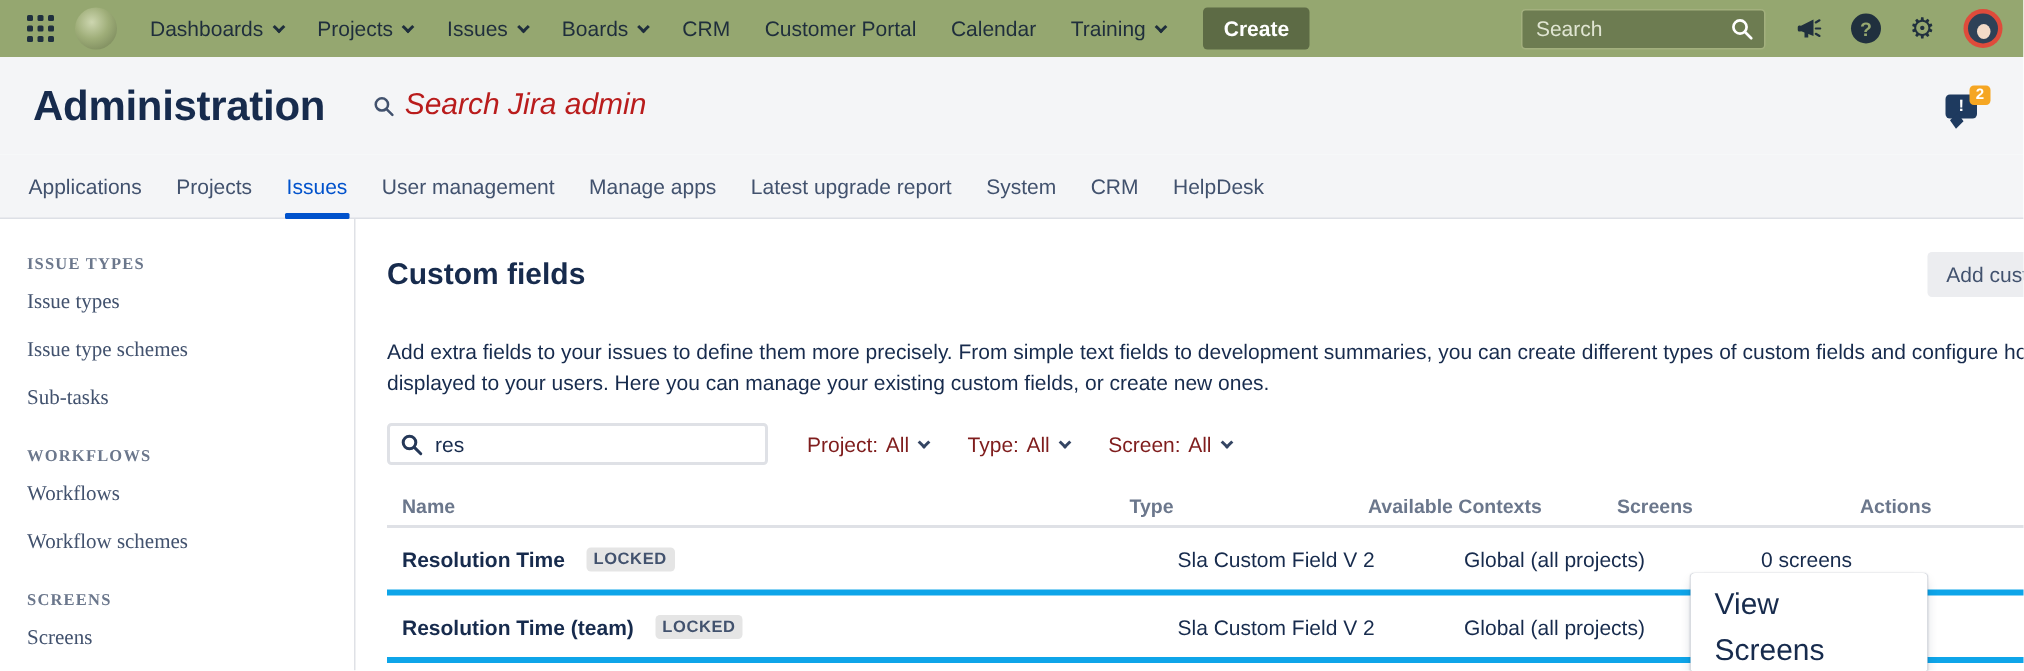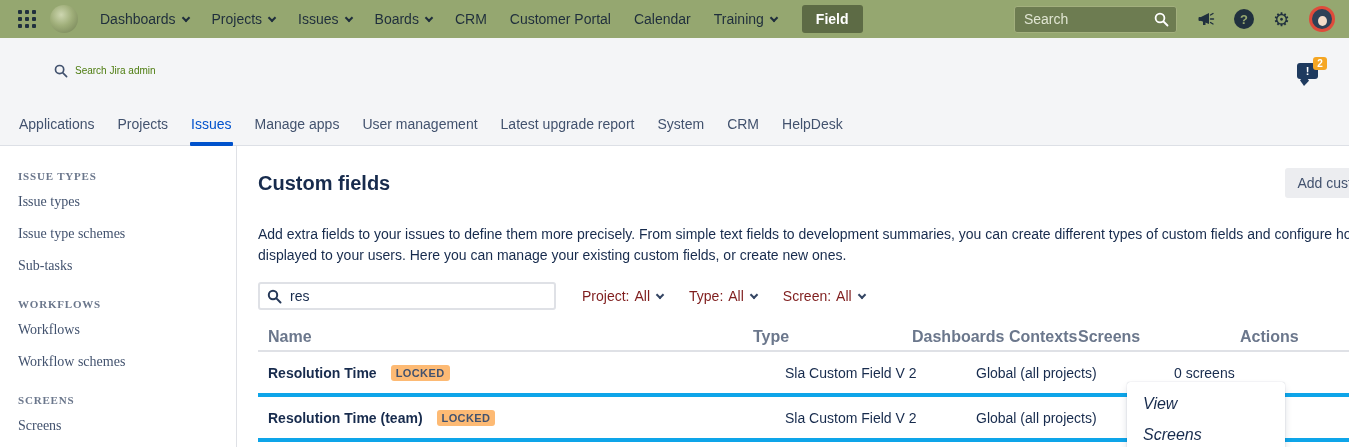--- a/index.html
+++ b/index.html
@@ -125,7 +125,7 @@
       <span>Training</span>
       <i class="chev"></i>
     </button>
-  <button class="create-btn">Field</button>
+  <button class="create-btn">Create</button>
 
   <div class="nav-spacer"></div>
 

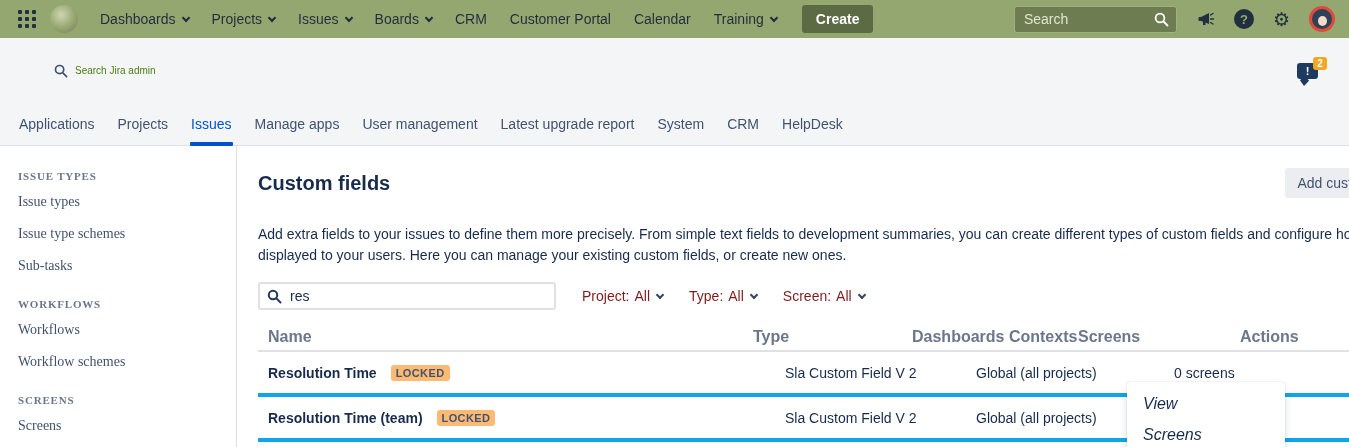--- a/index.html
+++ b/index.html
@@ -157,6 +157,7 @@
 </header>
 
 <div class="admin-header">
+  <h1 class="admin-title">Administration</h1>
   <button class="admin-search">
     <svg width="14" height="14" viewBox="0 0 15 15">
         <circle cx="6" cy="6" r="4.4" fill="none" stroke="#42526e" stroke-width="1.8"></circle>

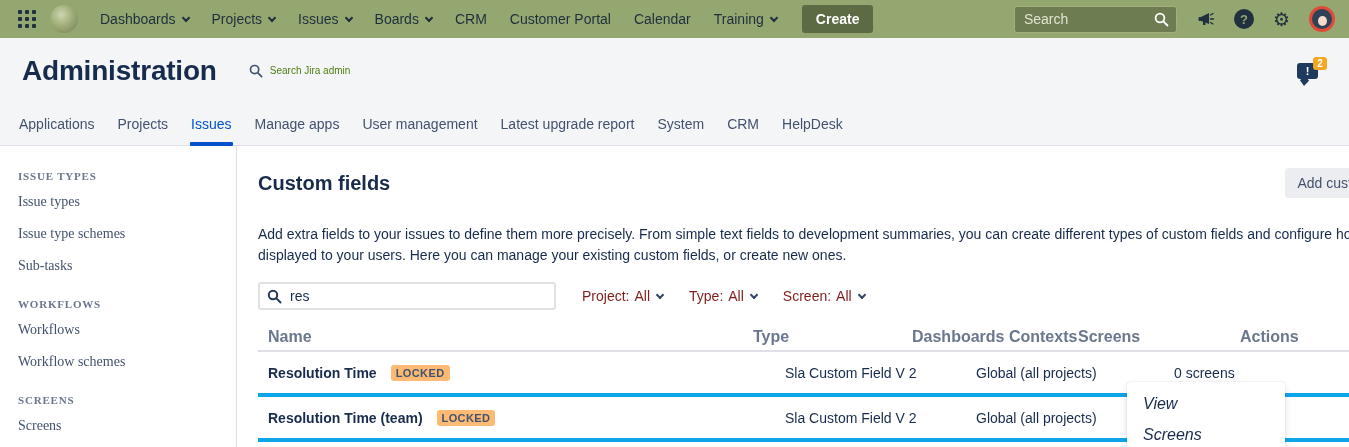--- a/index.html
+++ b/index.html
@@ -27,7 +27,7 @@
   
   .admin-header { height:65px; background:#f4f5f7; display:flex; align-items:center; padding:0 22px; }
   .admin-title { font-size:28px; font-weight:700; color:#172b4d; letter-spacing:-0.2px; }
-  .admin-search { display:flex; align-items:center; margin-left:32px; color:#4d7c0f; font-size:10px; background:none; border:none; cursor:pointer; font-family:inherit; }
+  .admin-search { display:flex; align-items:center; margin-left:32px; color:#b91c1c; font-size:20px; background:none; border:none; cursor:pointer; font-family:inherit;font-style:italic; }
   .admin-search svg { margin-right:7px; }
   .notif { margin-left:auto; position:relative; width:30px; height:28px; cursor:pointer; background:none; border:none; }
   .notif .bubble { position:absolute; left:0; top:6px; width:21px; height:16px; background:#1e3a5f; border-radius:3px; color:#fff; font-size:11px; font-weight:700; text-align:center; line-height:16px; }

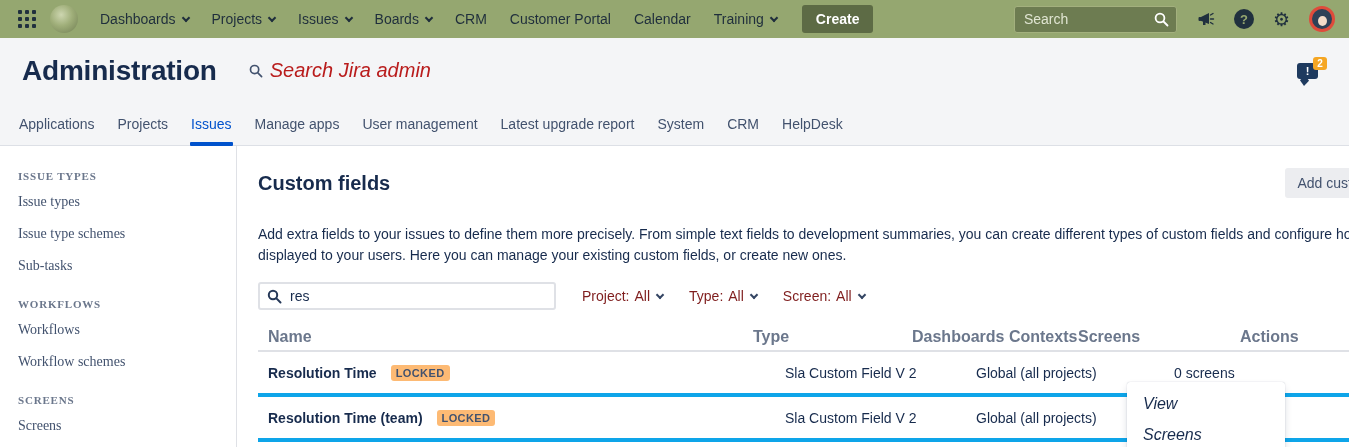--- a/index.html
+++ b/index.html
@@ -176,8 +176,8 @@
   <button class="tab">Applications</button>
   <button class="tab">Projects</button>
   <button class="tab active">Issues</button>
+  <button class="tab">User management</button>
   <button class="tab">Manage apps</button>
-  <button class="tab">User management</button>
   <button class="tab">Latest upgrade report</button>
   <button class="tab">System</button>
   <button class="tab">CRM</button>

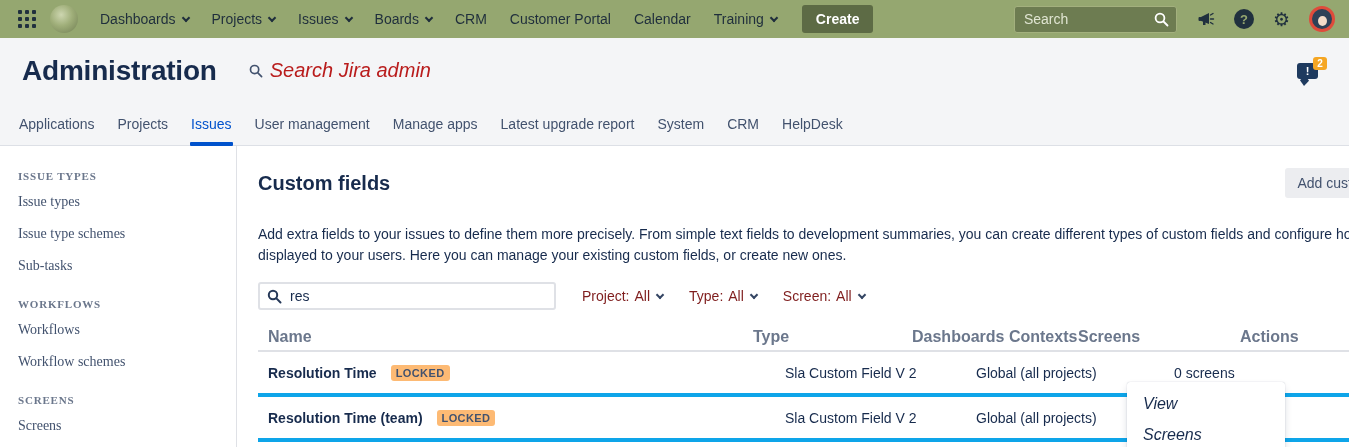--- a/index.html
+++ b/index.html
@@ -54,7 +54,7 @@
   .add-btn { background:#ecedf0; color:#42526e; font-size:14px; font-weight:500; border:none; border-radius:3px; height:30px; padding:0 13px; cursor:pointer; font-family:inherit; }
   .desc { margin-top:26px; font-size:14px; line-height:21px; color:#172b4d; }
   .filter-row { margin-top:16px; display:flex; align-items:center; }
-  .field-search { position:relative; width:298px; }
+  .field-search { position:relative; width:254px; }
   .field-search input { width:100%; height:28px; border:2px solid #dfe1e6; border-radius:3px; font-size:14px; color:#172b4d; padding:0 8px 0 30px; font-family:inherit; }
   .field-search svg { position:absolute; left:9px; top:7px; }
   .filter { background:none; border:none; cursor:pointer; font-family:inherit; font-size:14px; color:#7f1d1d; display:flex; align-items:center; margin-left:26px; }

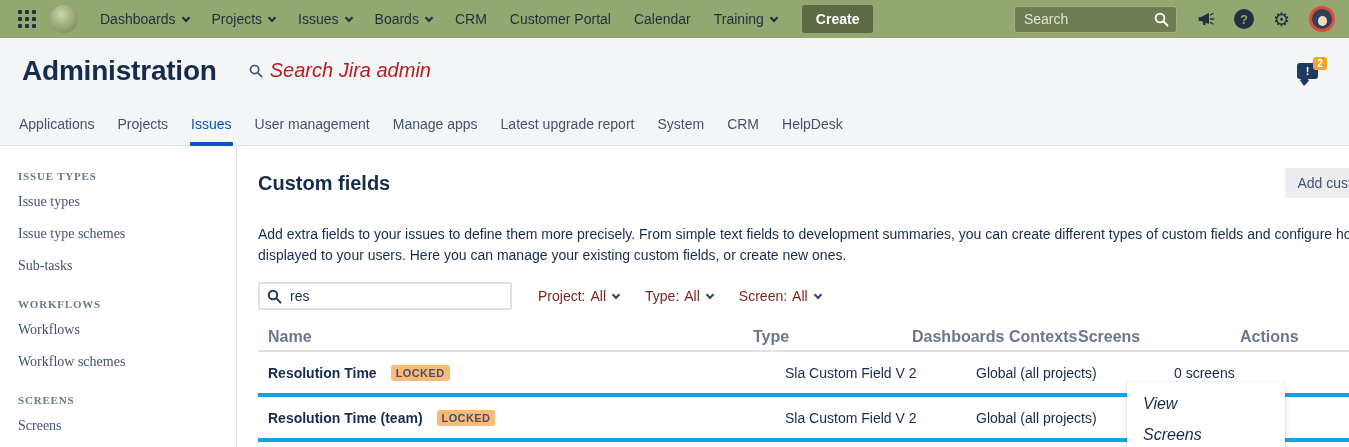--- a/index.html
+++ b/index.html
@@ -64,7 +64,7 @@
   .table { margin-top:14px; }
   .thead, .trow { display:grid; grid-template-columns:495px 159px 166px 162px 1fr; align-items:center; }
   .thead { height:28px; border-bottom:2px solid #dfe1e6; }
-  .th { font-size:16px; font-weight:700; color:#6b778c; }
+  .th { font-size:13px; font-weight:700; color:#6b778c; }
   .th:first-child, .td-name { padding-left:10px; }
   .trow { height:45px; border-bottom:4px solid #0ea5e9;gap:32px; }
   .td { font-size:14px; color:#172b4d; }

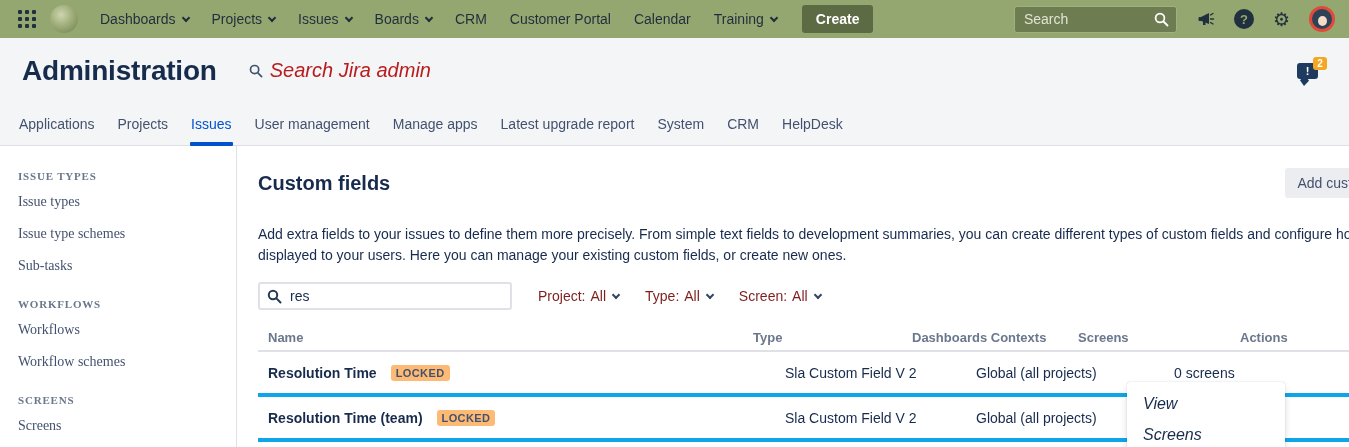--- a/index.html
+++ b/index.html
@@ -239,7 +239,7 @@
       <div class="thead">
         <div class="th">Name</div>
         <div class="th">Type</div>
-        <div class="th">Dashboards Contexts</div>
+        <div class="th">Available Contexts</div>
         <div class="th">Screens</div>
         <div class="th">Actions</div>
       </div>

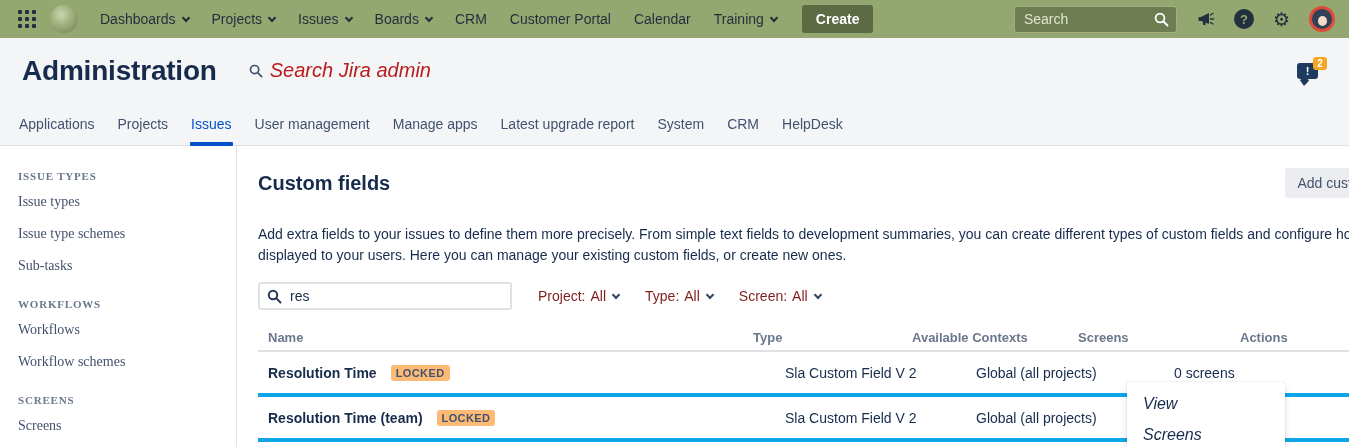--- a/index.html
+++ b/index.html
@@ -69,7 +69,7 @@
   .trow { height:45px; border-bottom:4px solid #0ea5e9;gap:32px; }
   .td { font-size:14px; color:#172b4d; }
   .td-name { font-weight:700; display:flex; align-items:center; }
-  .lozenge { font-size:11px; font-weight:700; letter-spacing:.4px; color:#42526e; background:#fdba74; border-radius:3px; padding:2px 5px; margin-left:14px; }
+  .lozenge { font-size:11px; font-weight:700; letter-spacing:.4px; color:#42526e; background:#e5e5e5; border-radius:3px; padding:2px 5px; margin-left:14px; }
   .gear-btn { width:53px; height:32px; background:#344563; border:none; border-radius:4px; box-shadow:0 0 0 2px #4c9aff; cursor:pointer; display:flex; align-items:center; justify-content:center; gap:7px; margin-left:-7px; }
   .gear-btn .g { color:#fff; font-size:15px; line-height:1; }
   .gear-btn .chev { border-color:#fff; width:5px; height:5px; margin:0 0 2px 0; }

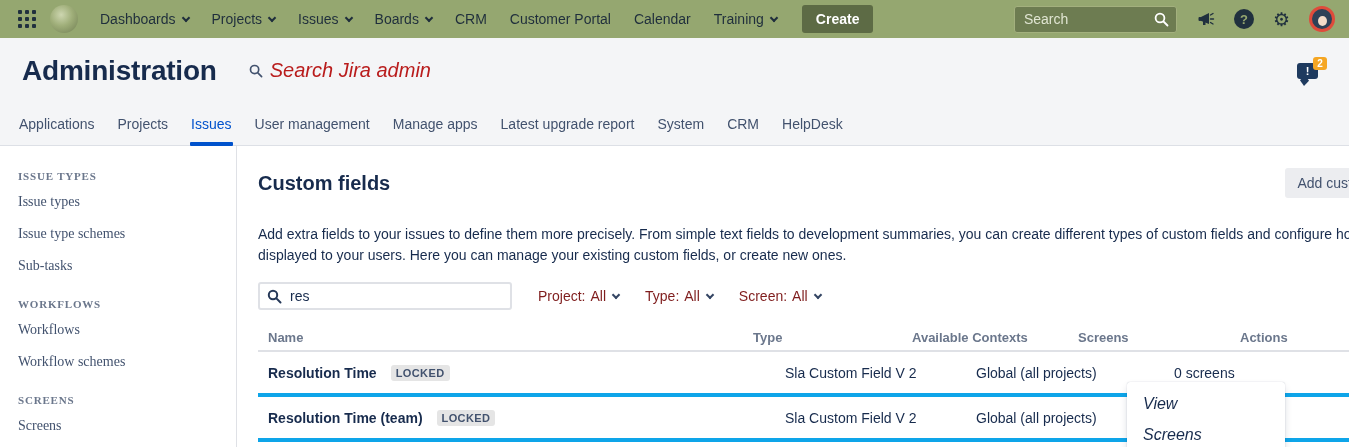--- a/index.html
+++ b/index.html
@@ -75,7 +75,7 @@
   .gear-btn .chev { border-color:#fff; width:5px; height:5px; margin:0 0 2px 0; }
 
   .dropdown { position:absolute; left:1127px; top:382px; width:158px; background:#fff; border-radius:3px; box-shadow:0 4px 8px -2px rgba(9,30,66,.25), 0 0 1px rgba(9,30,66,.31); padding:6px 0 40px 0; z-index:5; }
-  .dropdown .item { display:block; width:100%; text-align:left; background:none; border:none; cursor:pointer; font-family:inherit; font-size:16px; color:#172b4d; height:31px; line-height:31px; padding:0 16px;font-style:italic; }
+  .dropdown .item { display:block; width:100%; text-align:left; background:none; border:none; cursor:pointer; font-family:inherit; font-size:20px; color:#172b4d; height:31px; line-height:31px; padding:0 16px; }
 </style>
 </head>
 <body>

